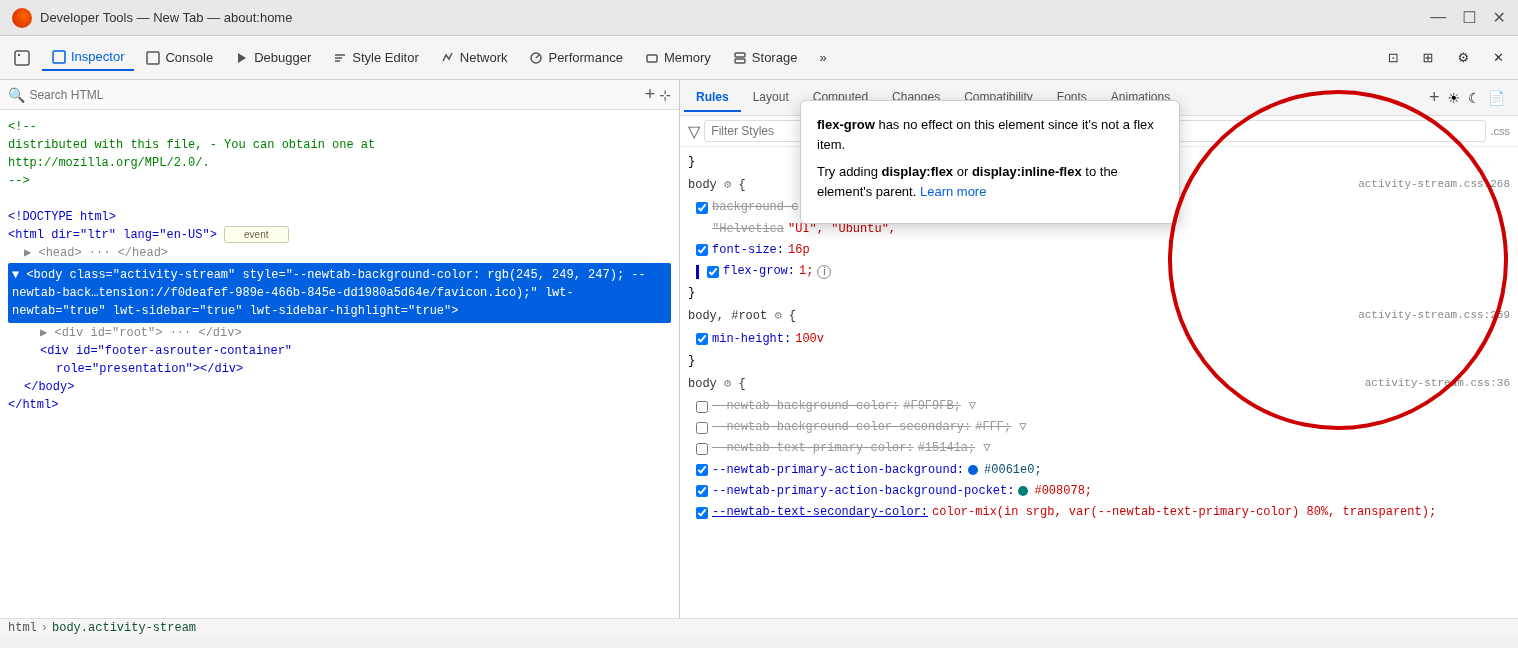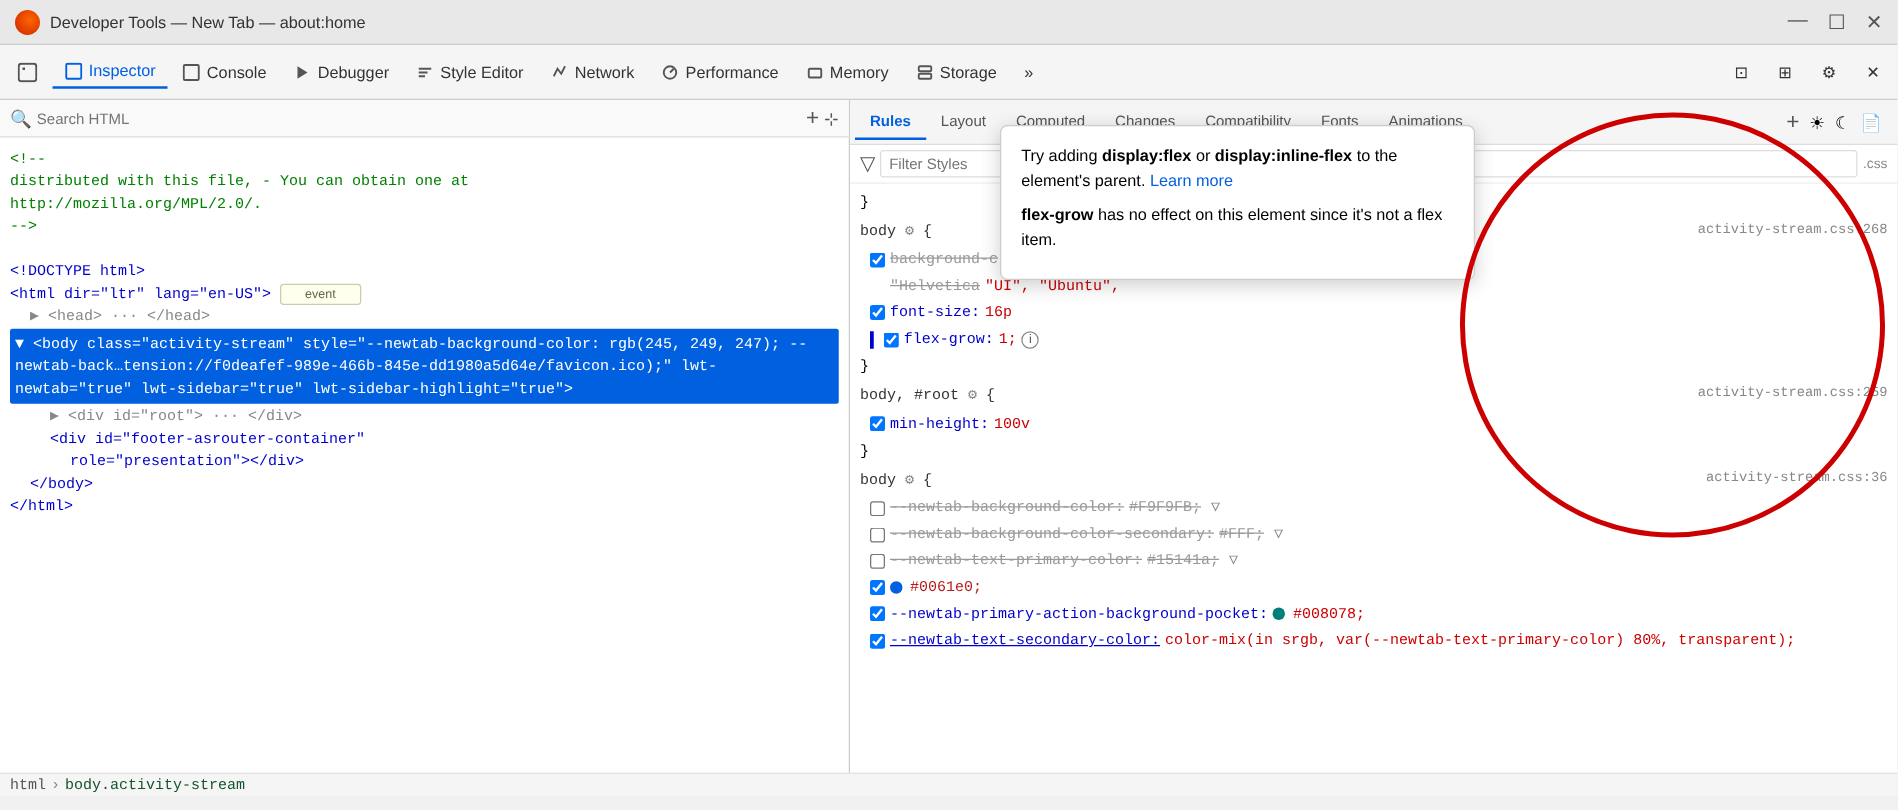--- a/index.html
+++ b/index.html
@@ -481,10 +481,10 @@
 
     <div class="tooltip-popup">
       <p>
-        <span>Try adding </span><b>display:flex</b><span> or </span><b>display:inline-flex</b><span> to the element's parent. </span><a href="#">Learn more</a>
+        <b>flex-grow</b><span> has no effect on this element since it's not a flex item.</span>
       </p>
       <p>
-        <b>flex-grow</b><span> has no effect on this element since it's not a flex item.</span>
+        <span>Try adding </span><b>display:flex</b><span> or </span><b>display:inline-flex</b><span> to the element's parent. </span><a href="#">Learn more</a>
       </p>
     </div>
 

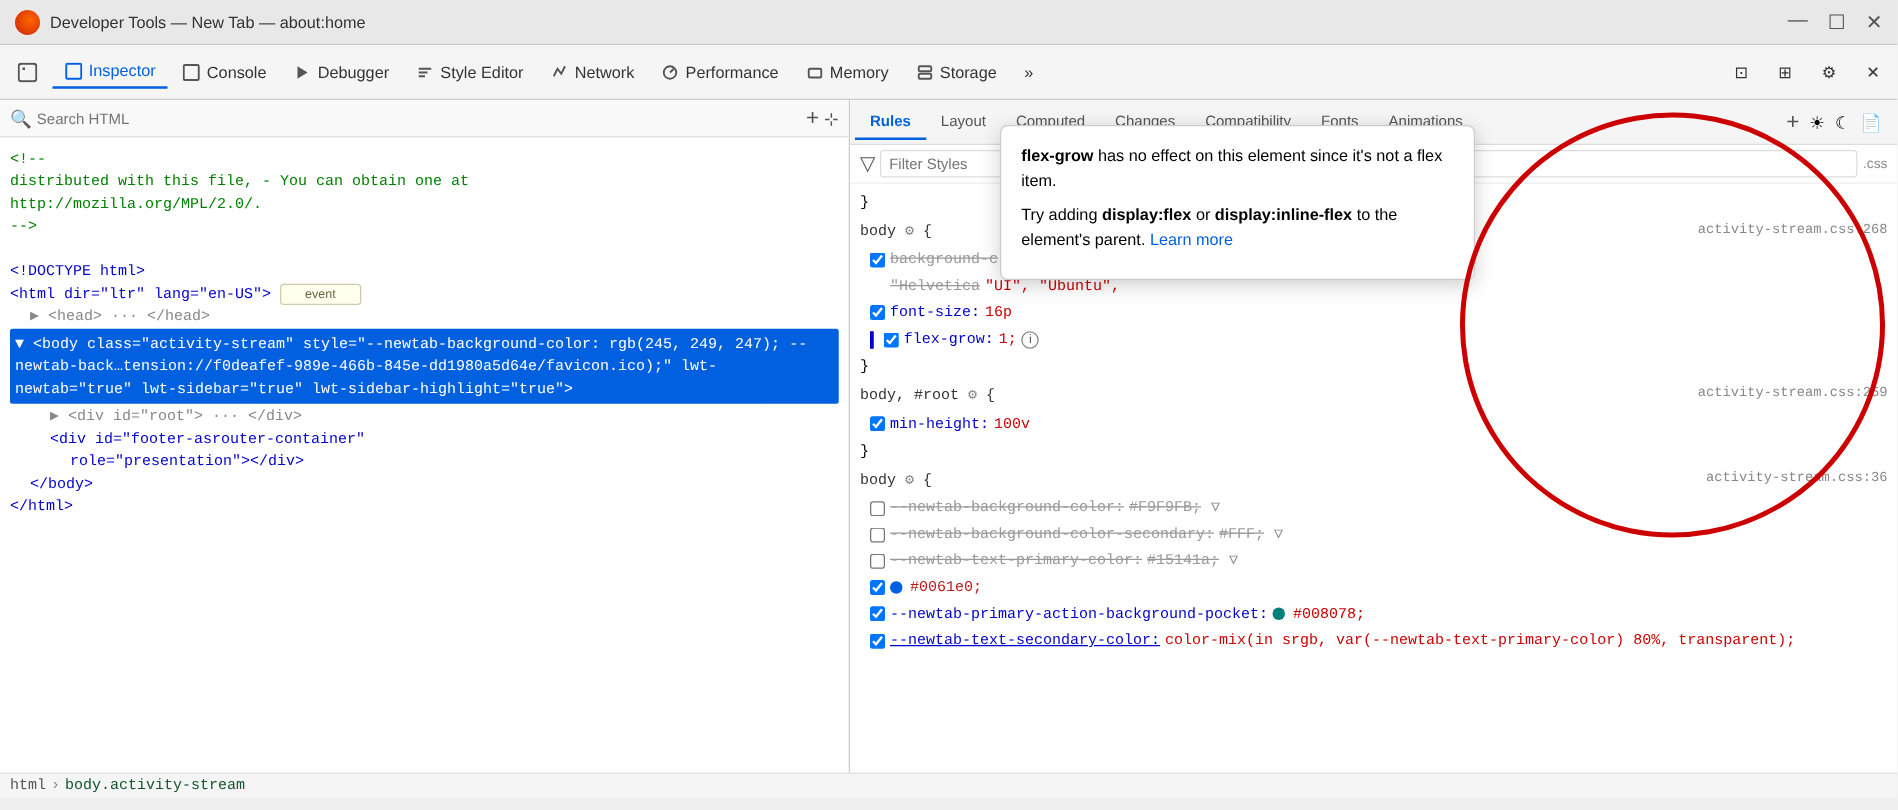--- a/index.html
+++ b/index.html
@@ -463,6 +463,7 @@
       </div>
       <div class="css-prop-row">
         <input type="checkbox" checked="" class="cb" style="">
+        <span class="css-prop" style="color:#0000cc;">--newtab-primary-action-background:</span>
         <span class="color-dot" style="background:#0061e0;"></span>
         <span class="css-val" style="color:#b91c1c;"> #0061e0;</span>
       </div>

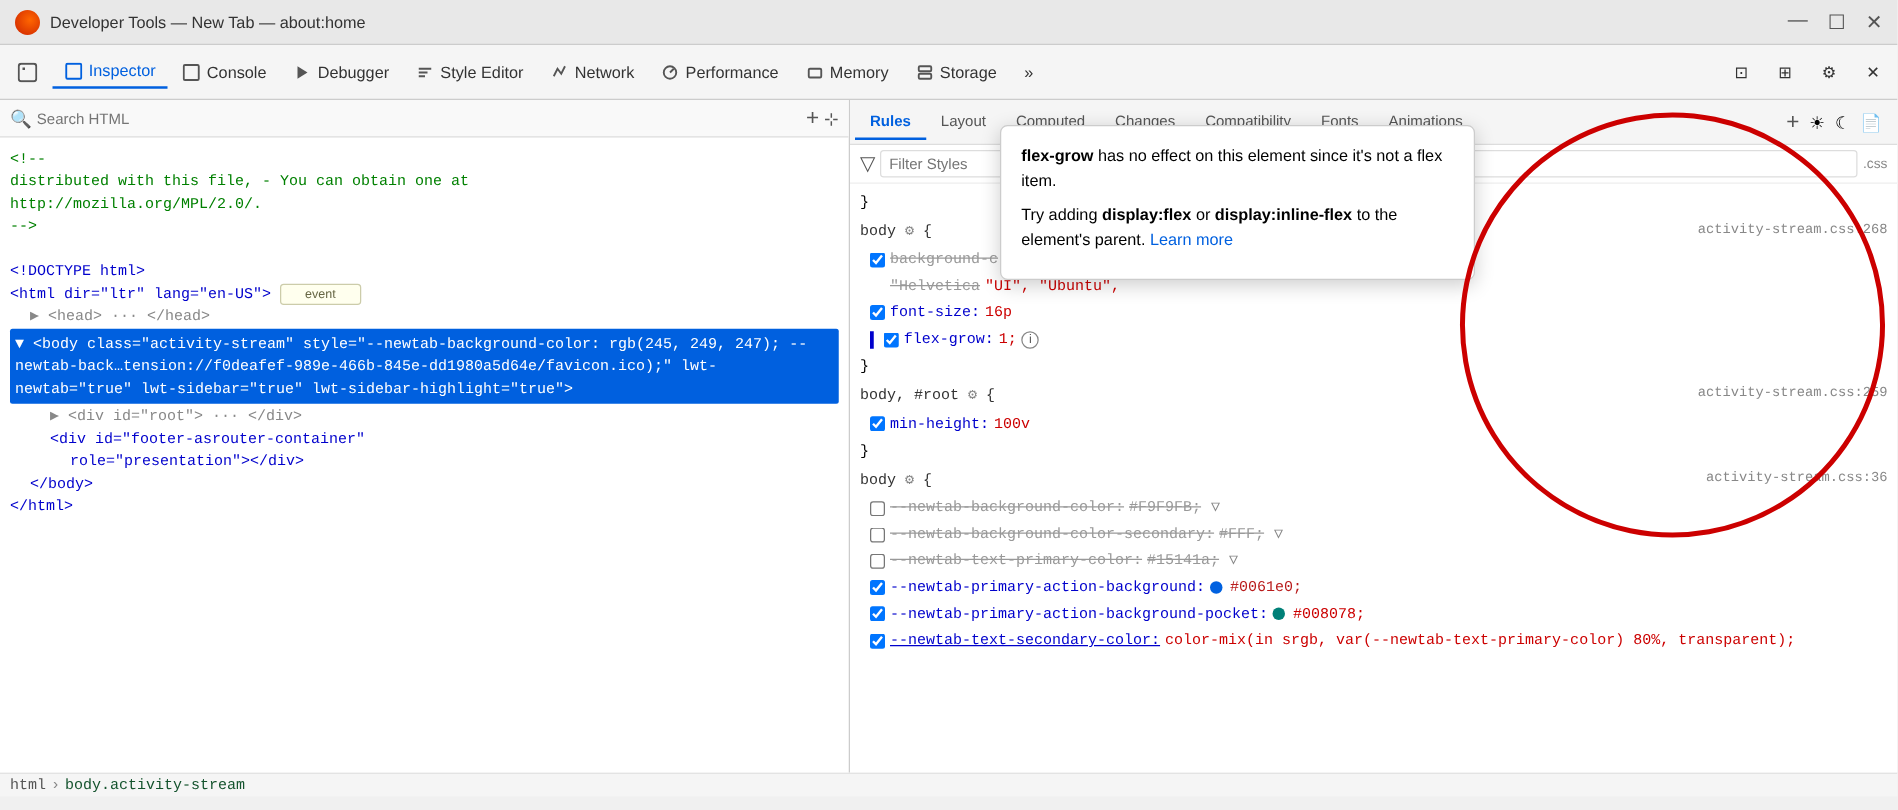--- a/index.html
+++ b/index.html
@@ -465,7 +465,7 @@
         <input type="checkbox" checked="" class="cb" style="">
         <span class="css-prop" style="color:#0000cc;">--newtab-primary-action-background:</span>
         <span class="color-dot" style="background:#0061e0;"></span>
-        <span class="css-val" style="color:#b91c1c;"> #0061e0;</span>
+        <span class="css-val" style="color:#0c4a6e;"> #0061e0;</span>
       </div>
       <div class="css-prop-row">
         <input type="checkbox" checked="" class="cb" style="">

